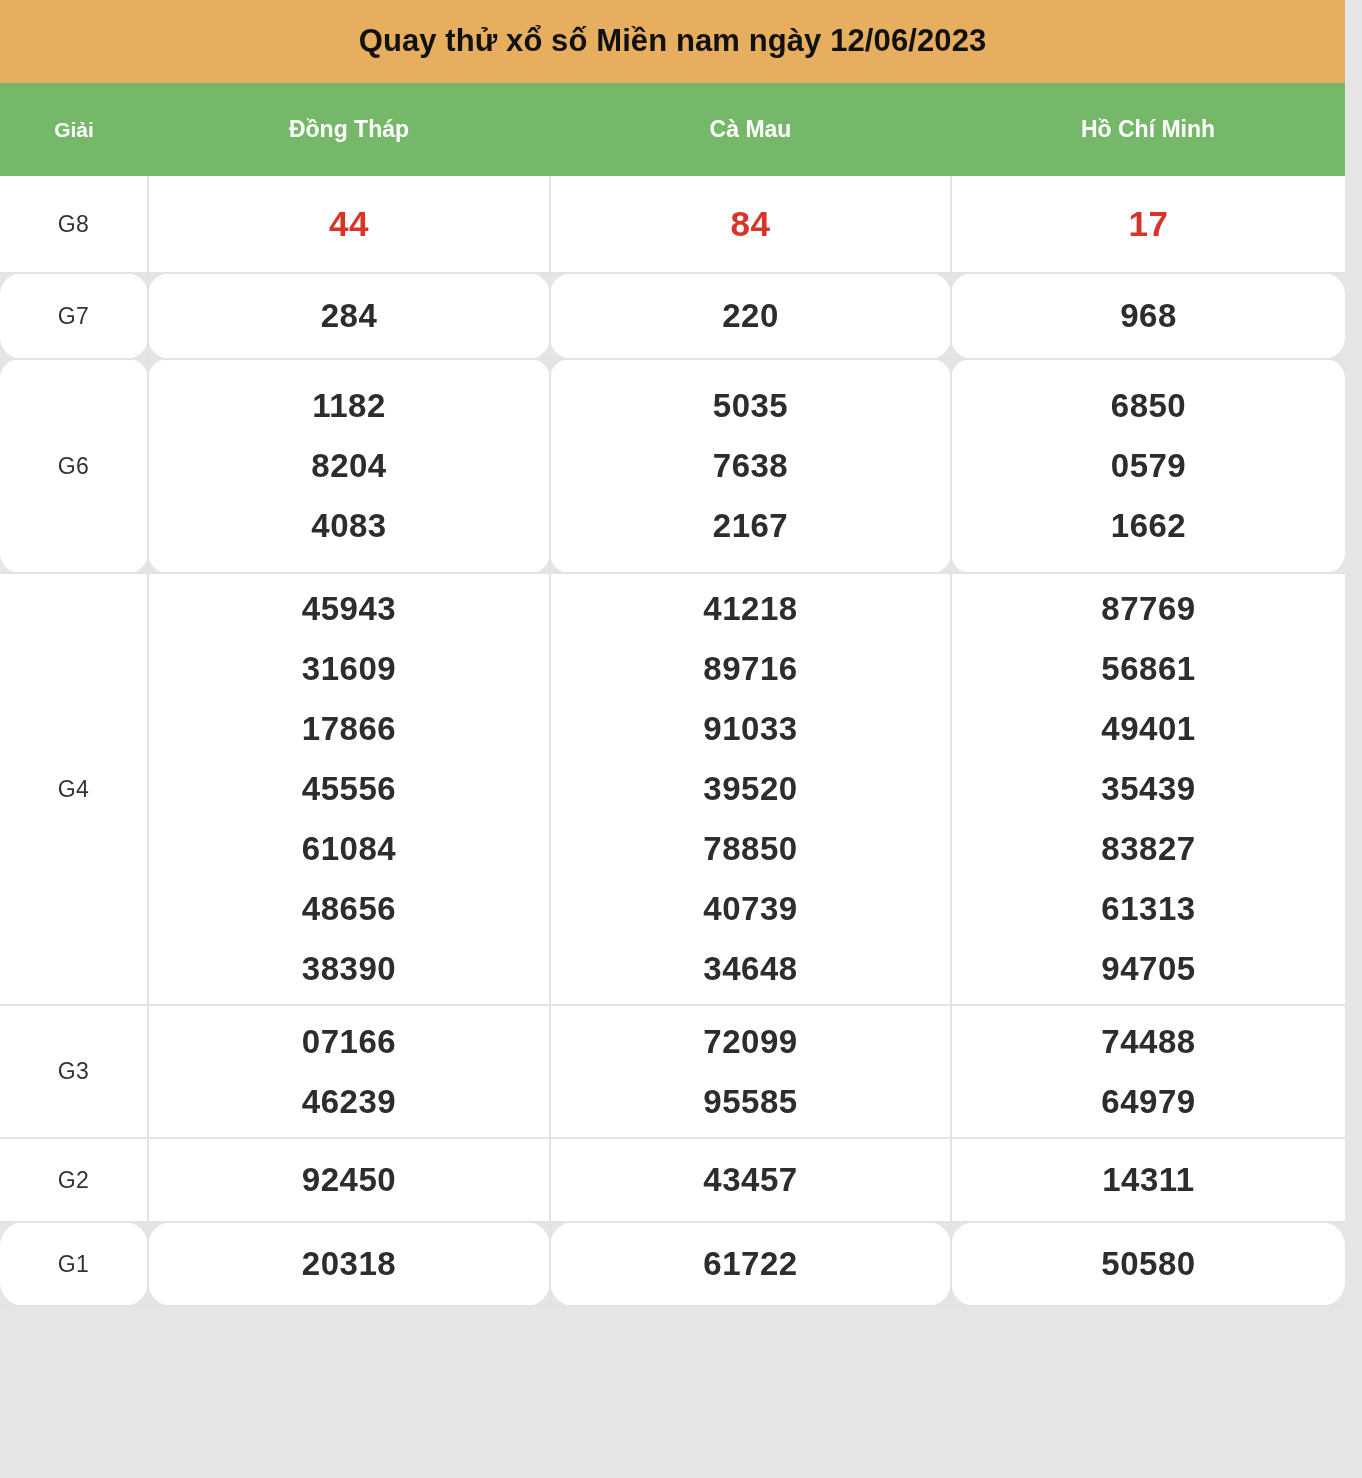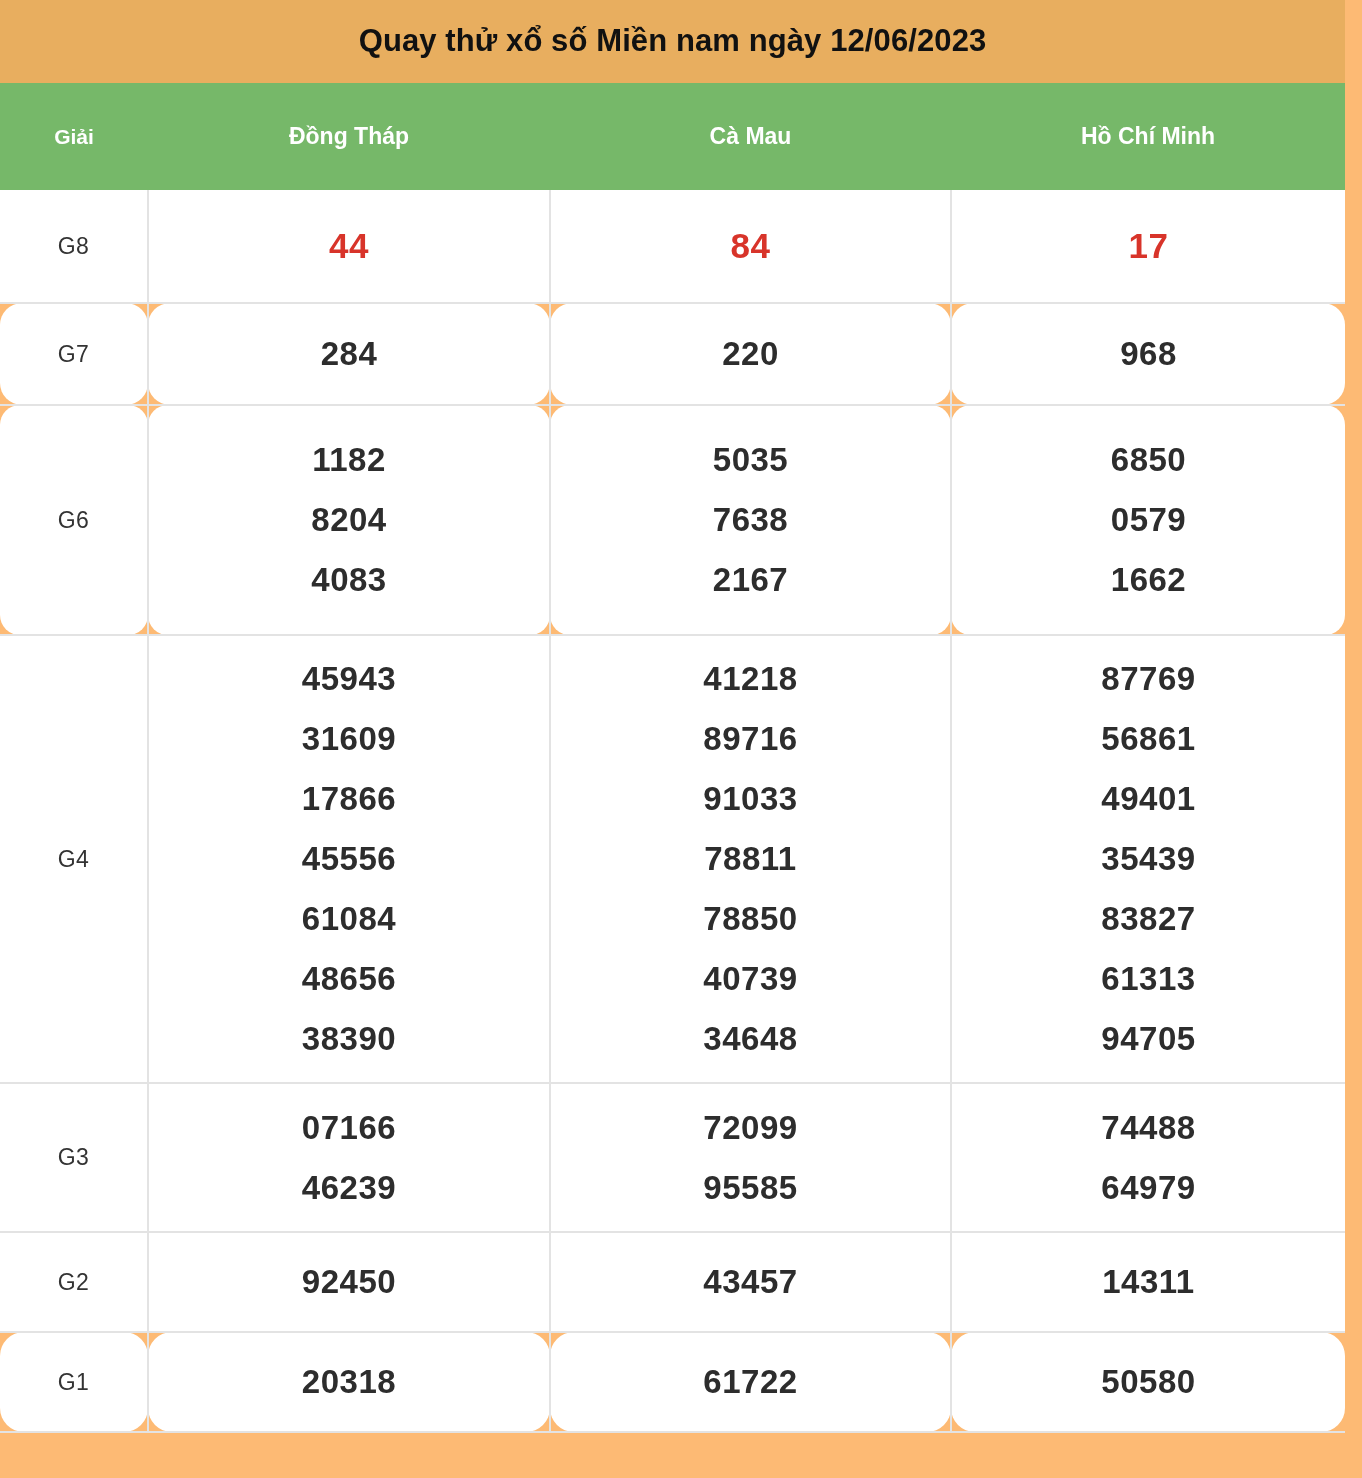--- a/index.html
+++ b/index.html
@@ -19,7 +19,7 @@
     position: relative;
     width: 1362px;
     height: 1478px;
-    background: #fdba74;
+    background: #e5e5e5;
     box-sizing: border-box;
     overflow: hidden;
   }

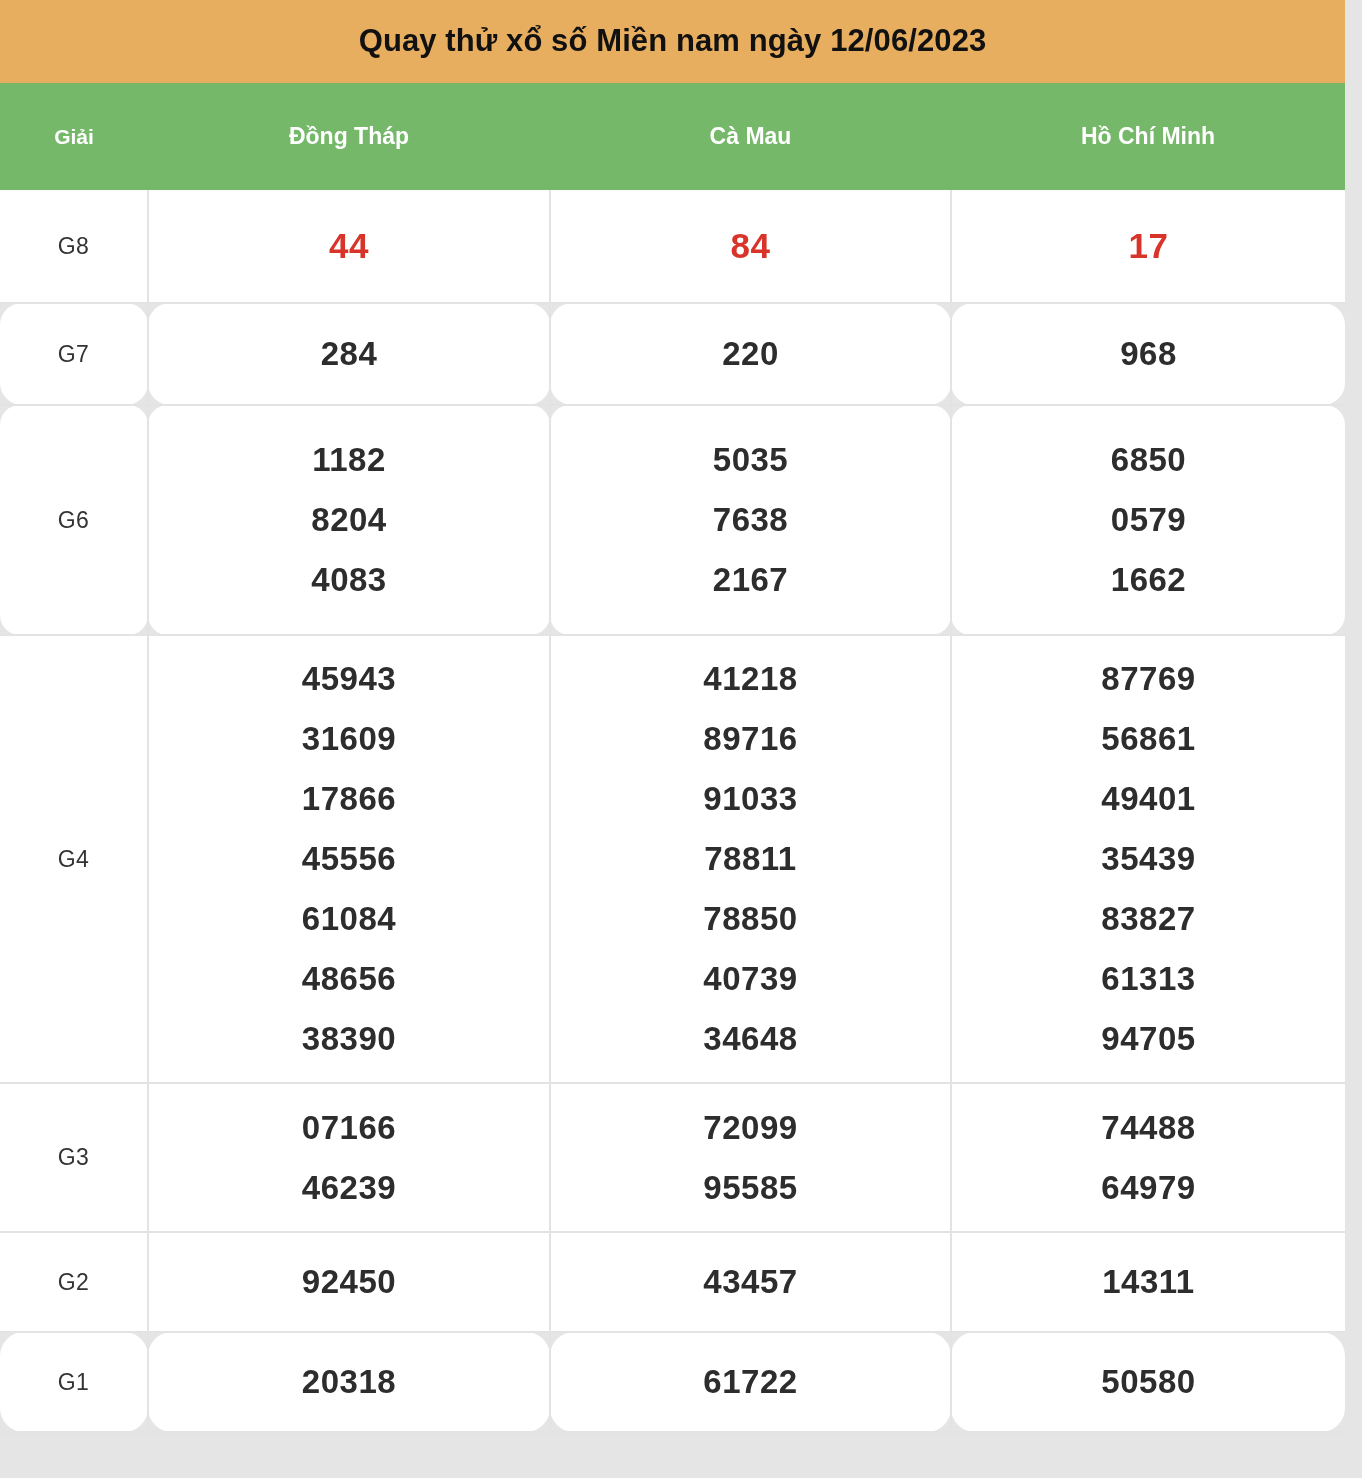--- a/index.html
+++ b/index.html
@@ -64,8 +64,8 @@
     color: #ffffff;
     font-size: 23px;
     font-weight: bold;
-    height: 75px;
-    padding: 16px;
+    height: 93px;
+    padding: 0;
     text-align: center;
     vertical-align: middle;
     border: none;

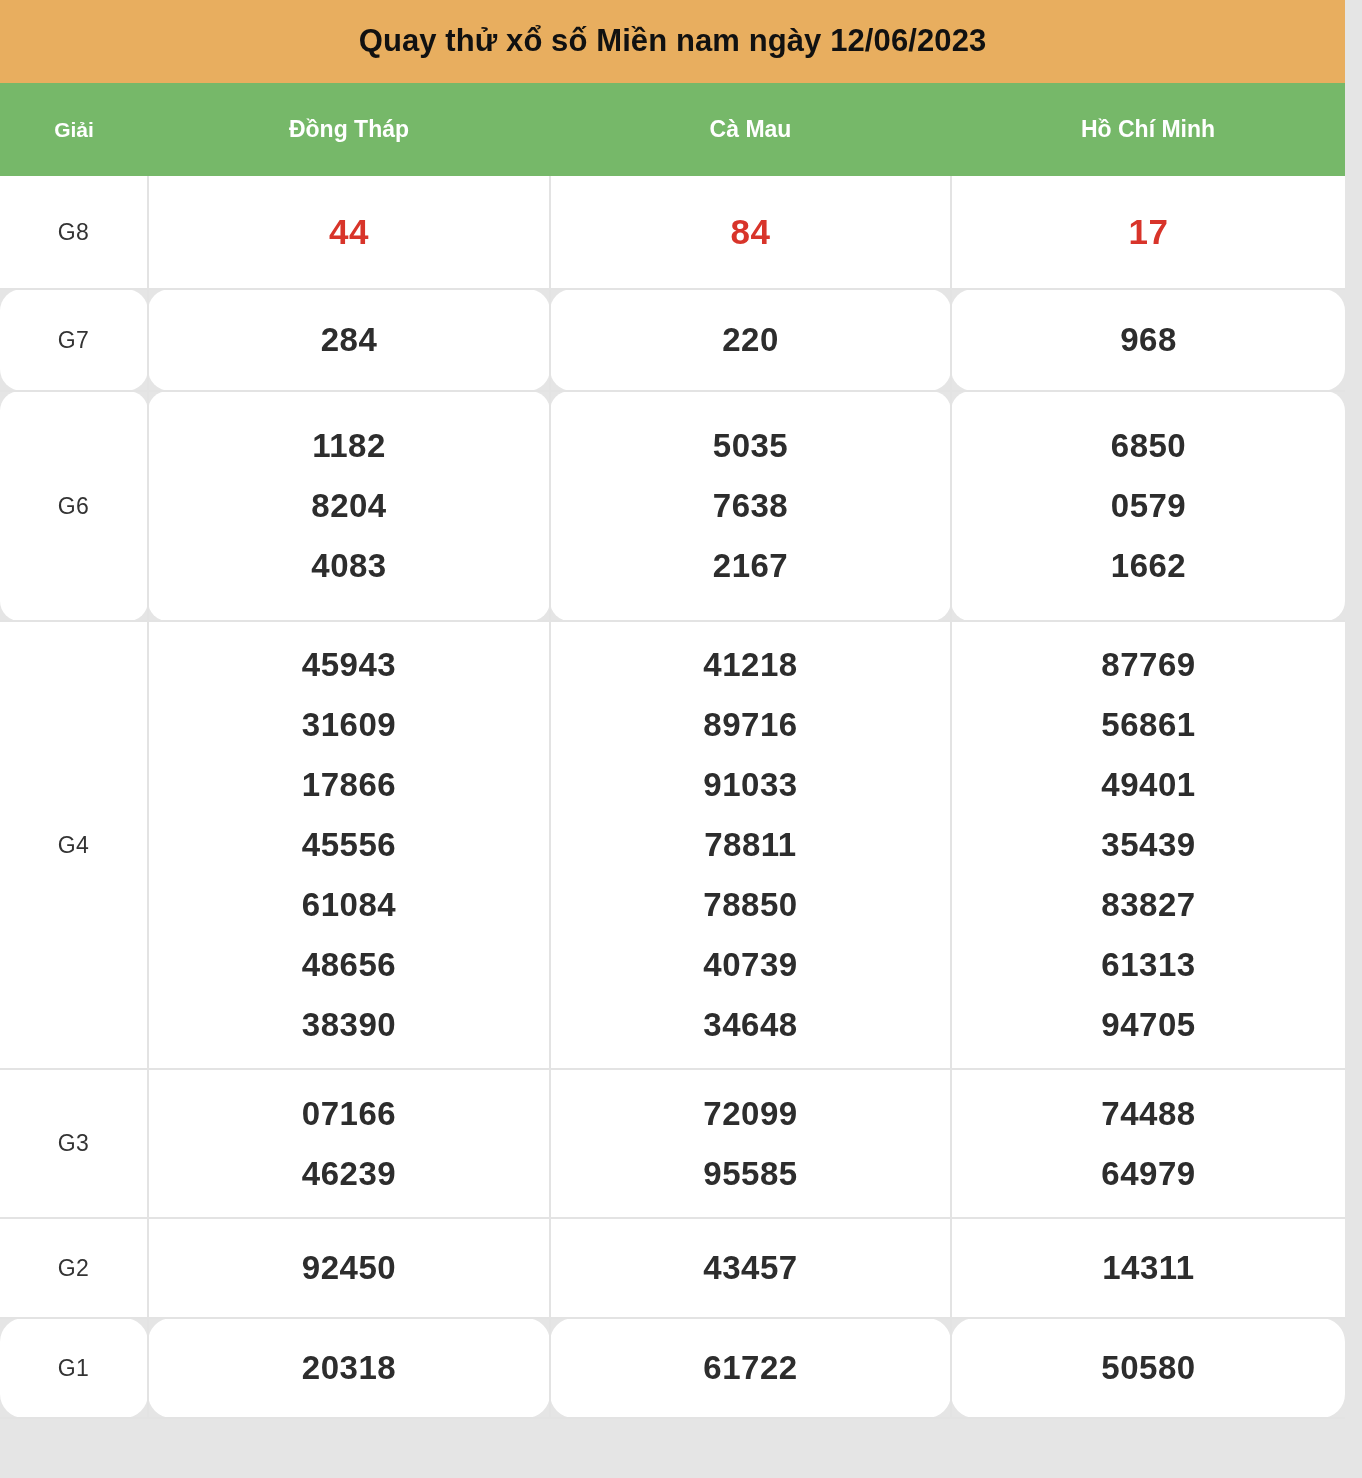--- a/index.html
+++ b/index.html
@@ -78,7 +78,7 @@
   .lottery-table tbody td {
     border-bottom: 2px solid #e3e3e3;
     border-right: 2px solid #e3e3e3;
-    padding: 8px;
+    padding: 0;
     text-align: center;
     vertical-align: middle;
     background: #ffffff;

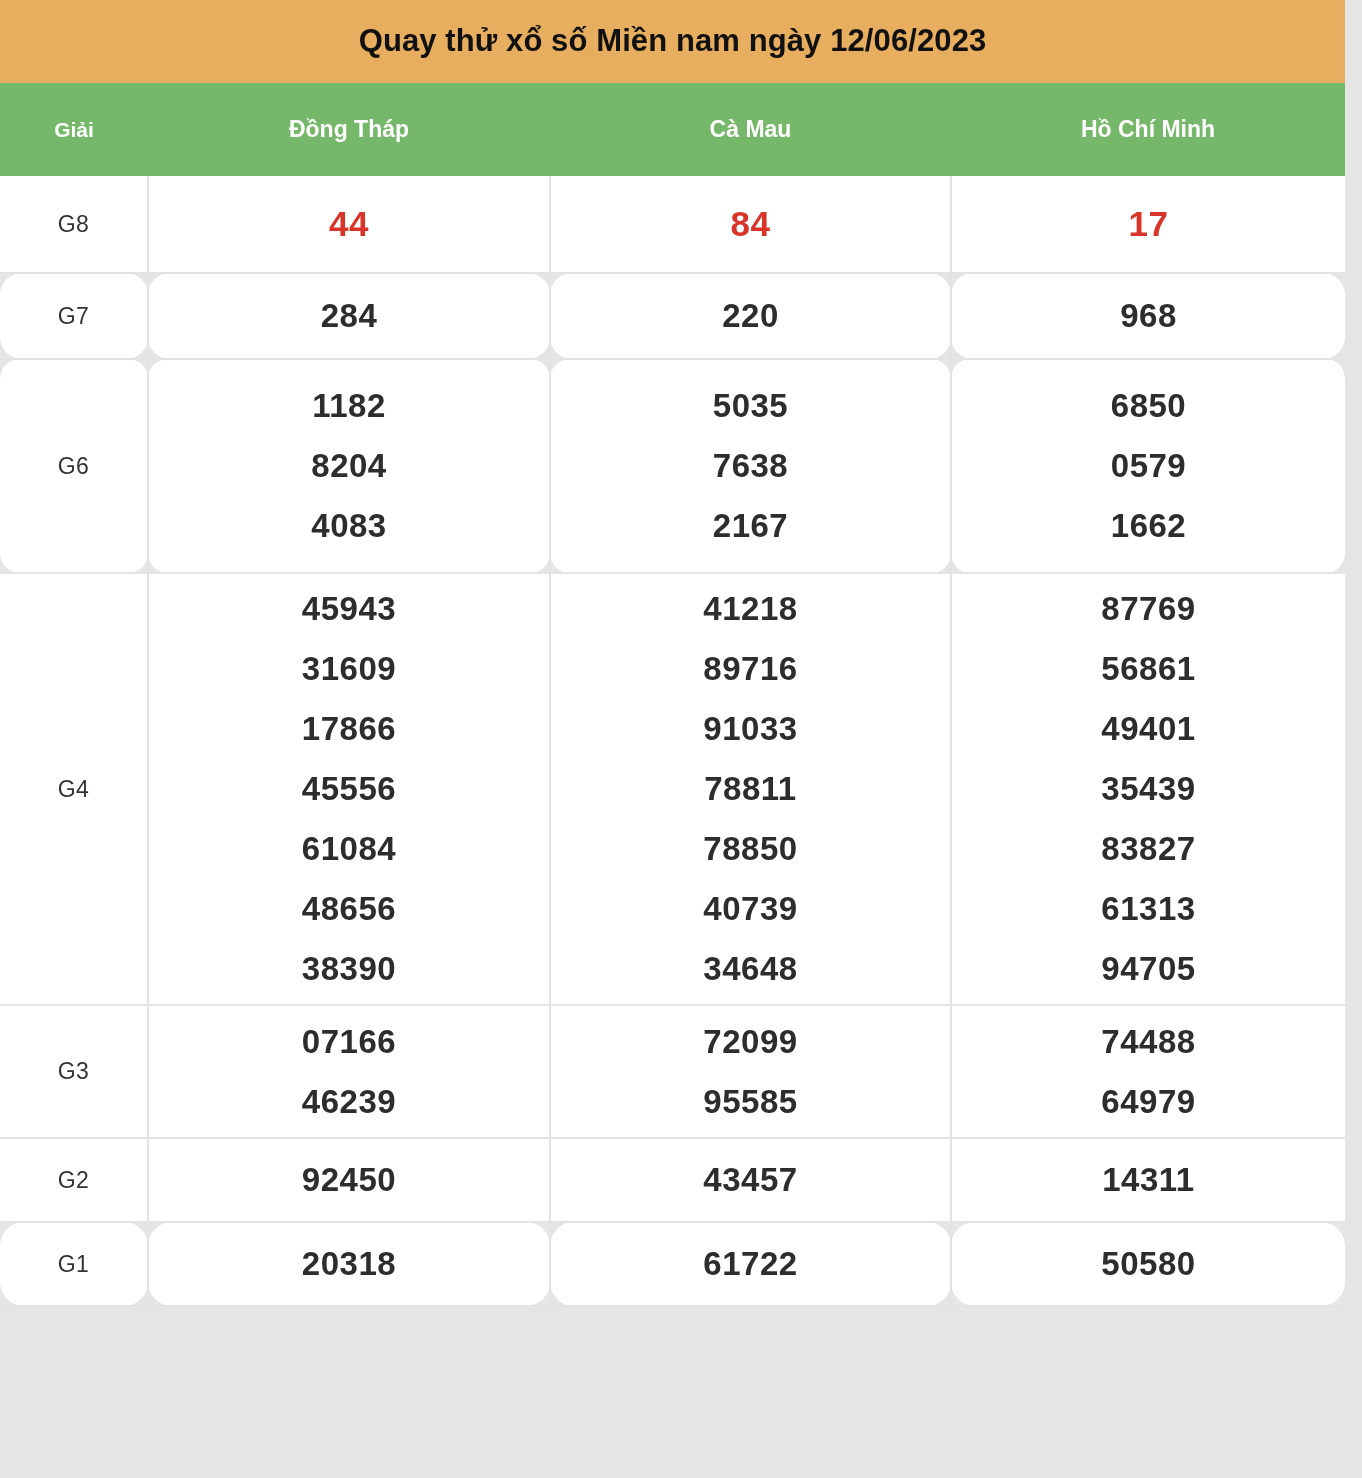--- a/index.html
+++ b/index.html
@@ -233,7 +233,7 @@
               <span class="num">41218</span>
               <span class="num">89716</span>
               <span class="num">91033</span>
-              <span class="num">78811</span>
+              <span class="num">39520</span>
               <span class="num">78850</span>
               <span class="num">40739</span>
               <span class="num">34648</span>

